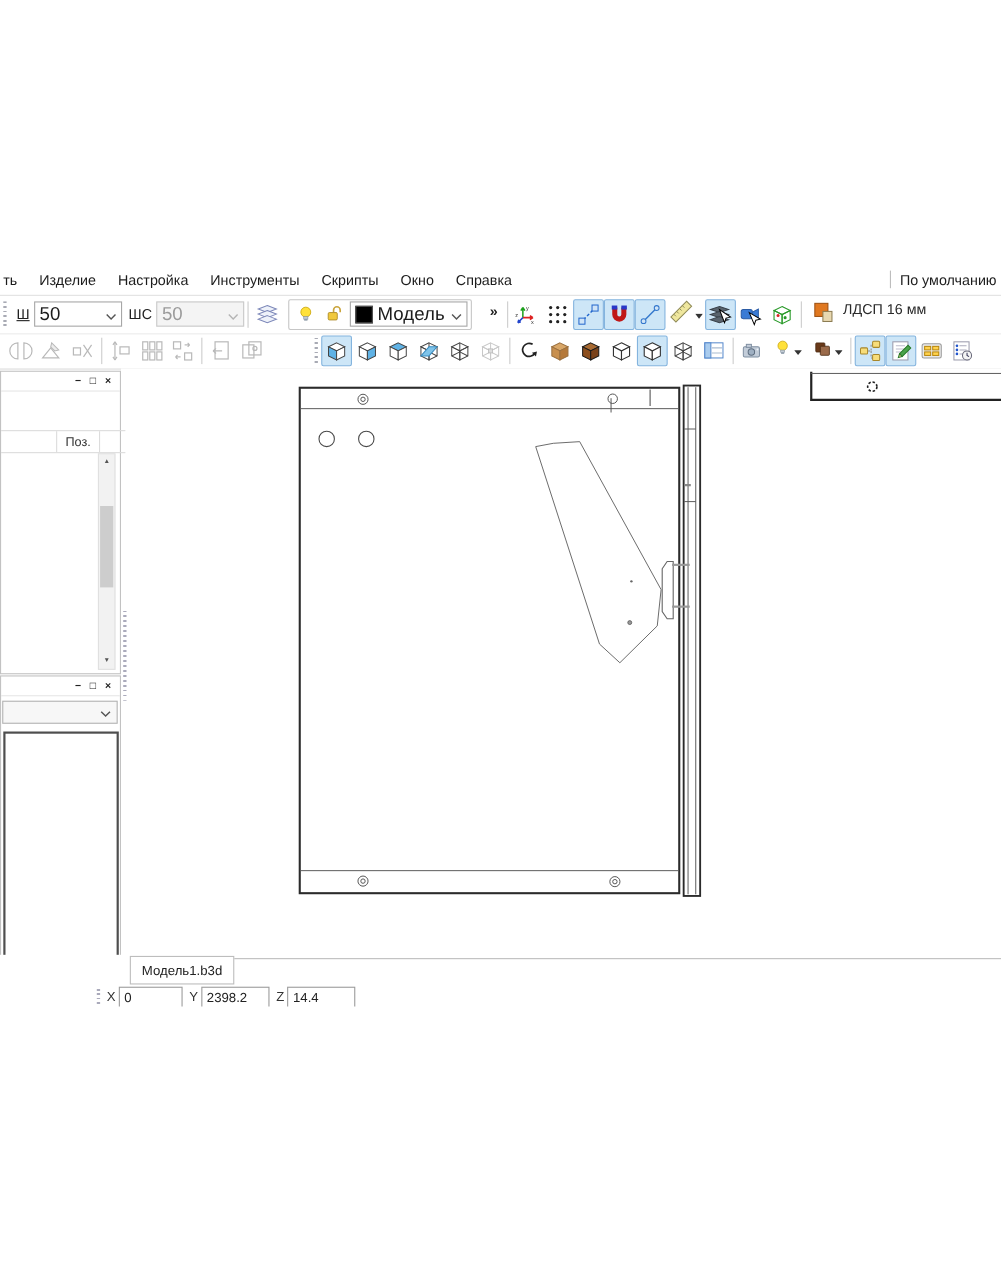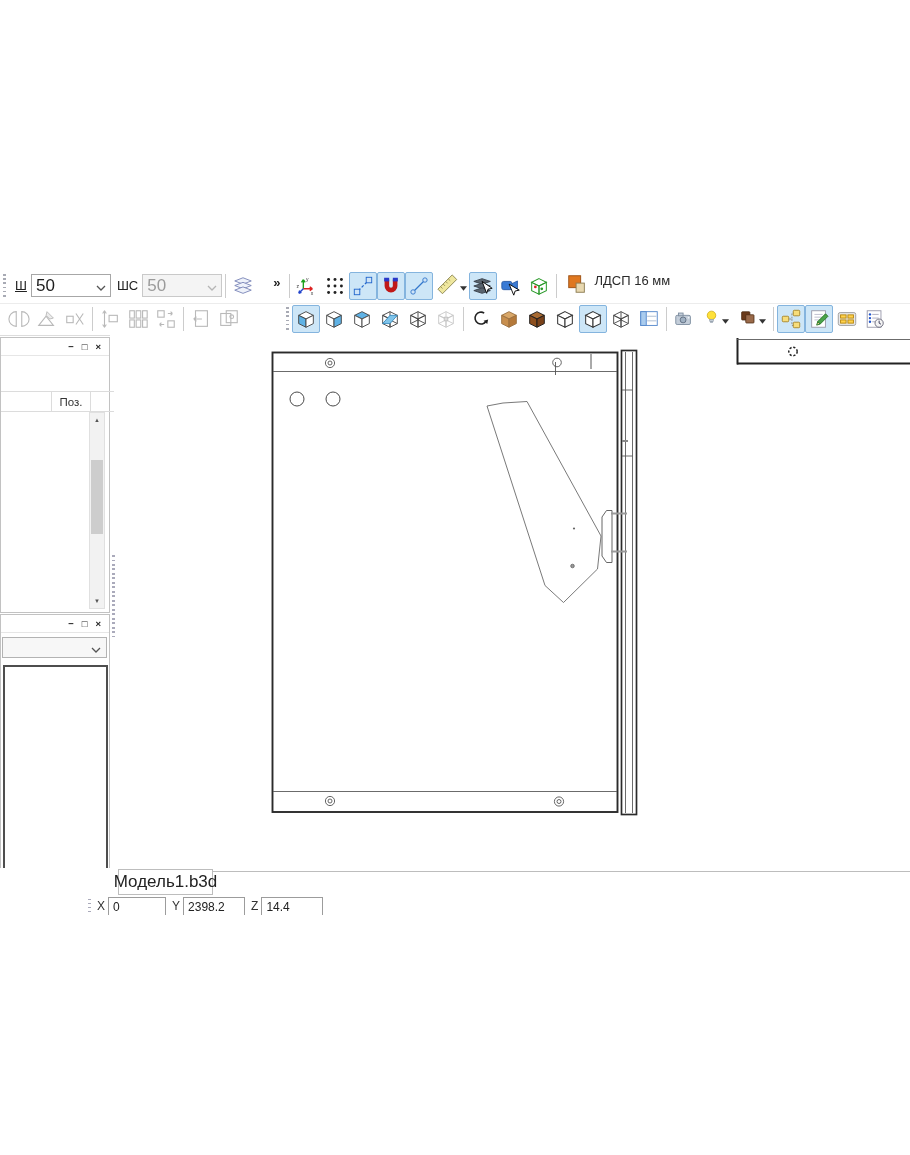--- a/index.html
+++ b/index.html
@@ -63,6 +63,18 @@
 
 <div class="app">
 
+  <div class="menubar">
+    <span class="mi">ть</span>
+    <span class="mi">Изделие</span>
+    <span class="mi">Настройка</span>
+    <span class="mi">Инструменты</span>
+    <span class="mi">Скрипты</span>
+    <span class="mi">Окно</span>
+    <span class="mi">Справка</span>
+    <span class="spacer"></span>
+    <span class="msep"></span>
+    <span class="mi profile">По умолчанию</span>
+  </div>
 
   <div class="row1">
     <div class="grip"></div>

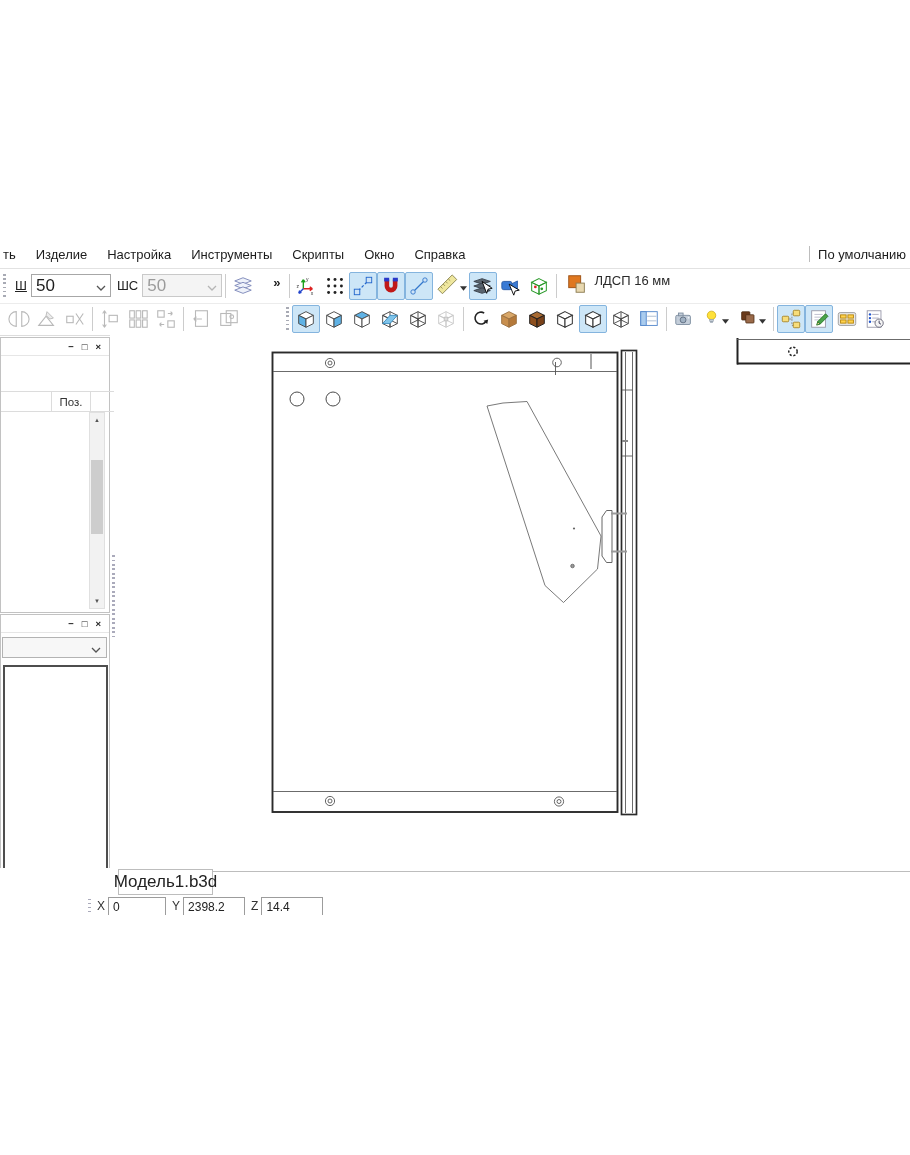--- a/index.html
+++ b/index.html
@@ -102,6 +102,28 @@
           </g>
         </svg>
       </div>
+    <div class="groupbox">
+      <div class="btn" style="width:22px;height:22px">
+          <svg viewBox="0 0 24 24" width="18" height="18">
+            <circle cx="12" cy="9" r="6" fill="#ffe13a" stroke="#c9a40a"></circle>
+            <rect x="9.5" y="14.5" width="5" height="3" fill="#c3ccd6" stroke="#8a98a6" stroke-width="0.8"></rect>
+            <rect x="10" y="17.5" width="4" height="1.8" fill="#8a98a6"></rect>
+          </svg>
+        </div>
+      <div class="btn" style="width:22px;height:22px">
+          <svg viewBox="0 0 24 24" width="18" height="18">
+            <path d="M11,9 V6.5 a4,4 0 0 1 8,0 V9" fill="none" stroke="#caa53d" stroke-width="2"></path>
+            <rect x="4.5" y="9.5" width="11" height="9" rx="1.5" fill="#f0c83c" stroke="#a8841e"></rect>
+          </svg>
+        </div>
+      <div class="combo" style="width:97px">
+        <span class="swatch" style="background: rgb(0, 0, 0);"></span>
+        <span class="val">Модель</span>
+        <span class="chev"><svg viewBox="0 0 10 6" width="10" height="6">
+              <polyline points="1,1 5,5 9,1" fill="none" stroke="#555" stroke-width="1.3"></polyline>
+            </svg></span>
+      </div>
+    </div>
     <span class="ovf">»</span>
     <div class="vsep"></div>
     <div class="btn">

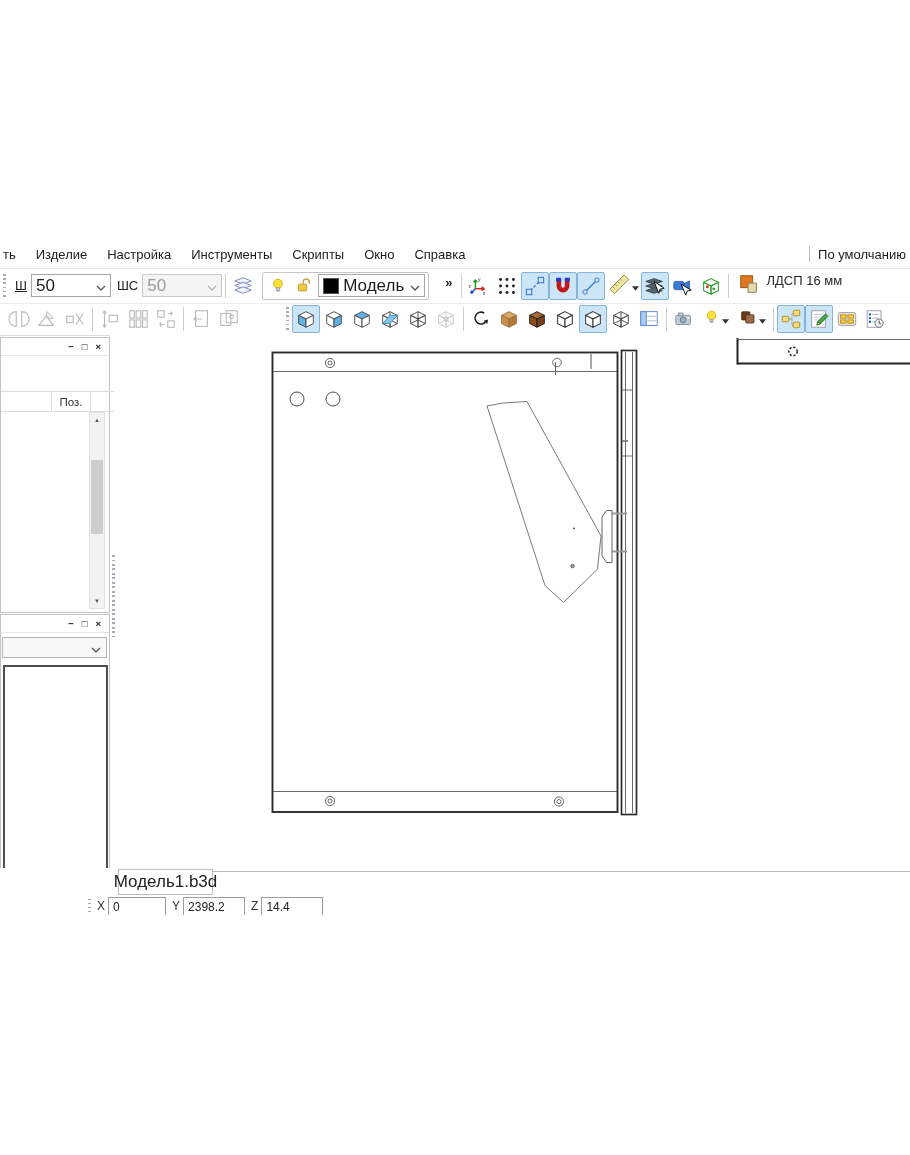--- a/index.html
+++ b/index.html
@@ -51,7 +51,7 @@
   
   .tabstrip{position:absolute;left:0;top:628px;width:910px;height:27px;background:#fff;}
   .tabline{position:absolute;left:211px;right:0;top:3px;border-top:1px solid #bdbdbd;}
-  .doctab{position:absolute;left:118px;top:1px;width:93px;height:24px;border:1px solid #bdbdbd;background:#fff;display:flex;align-items:center;justify-content:center;font-size:17px;color:#222;}
+  .doctab{position:absolute;left:118px;top:1px;width:93px;height:24px;border:1px solid #bdbdbd;background:#fff;display:flex;align-items:center;justify-content:center;font-size:12px;color:#222;}
   
   .statusbar{position:absolute;left:0;top:655px;width:910px;height:24px;display:flex;align-items:flex-start;font-size:12px;color:#333;}
   .statusbar .slbl{margin:4px 3px 0 6px;}

